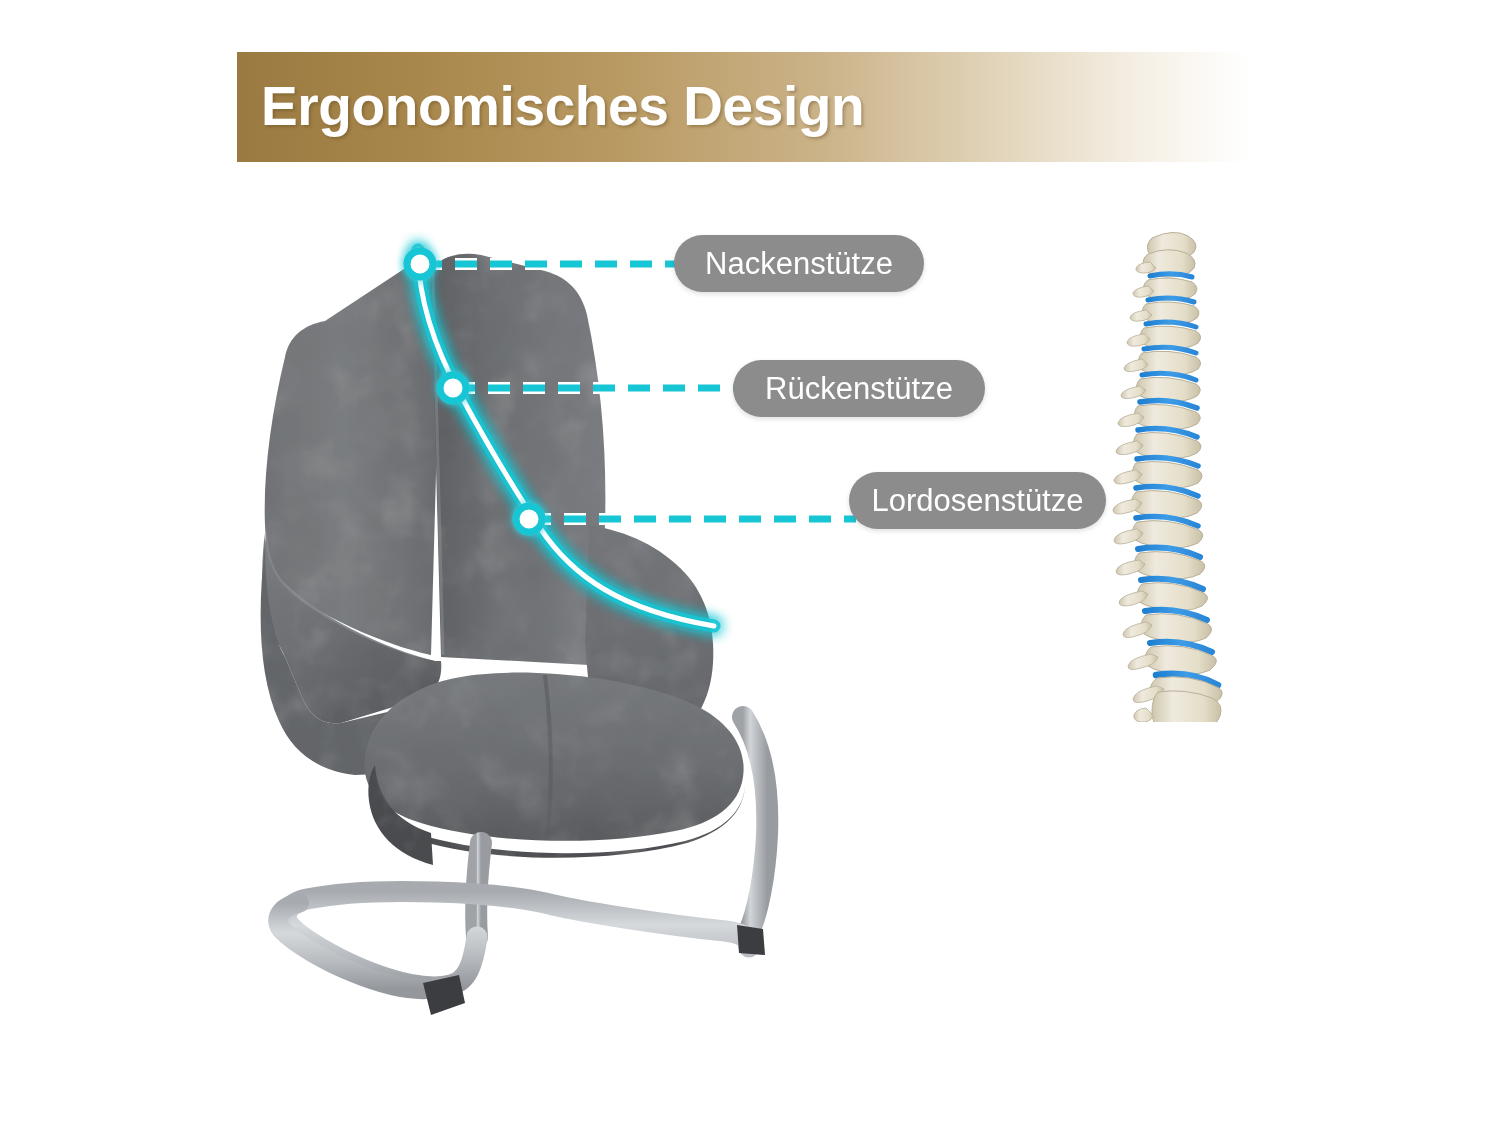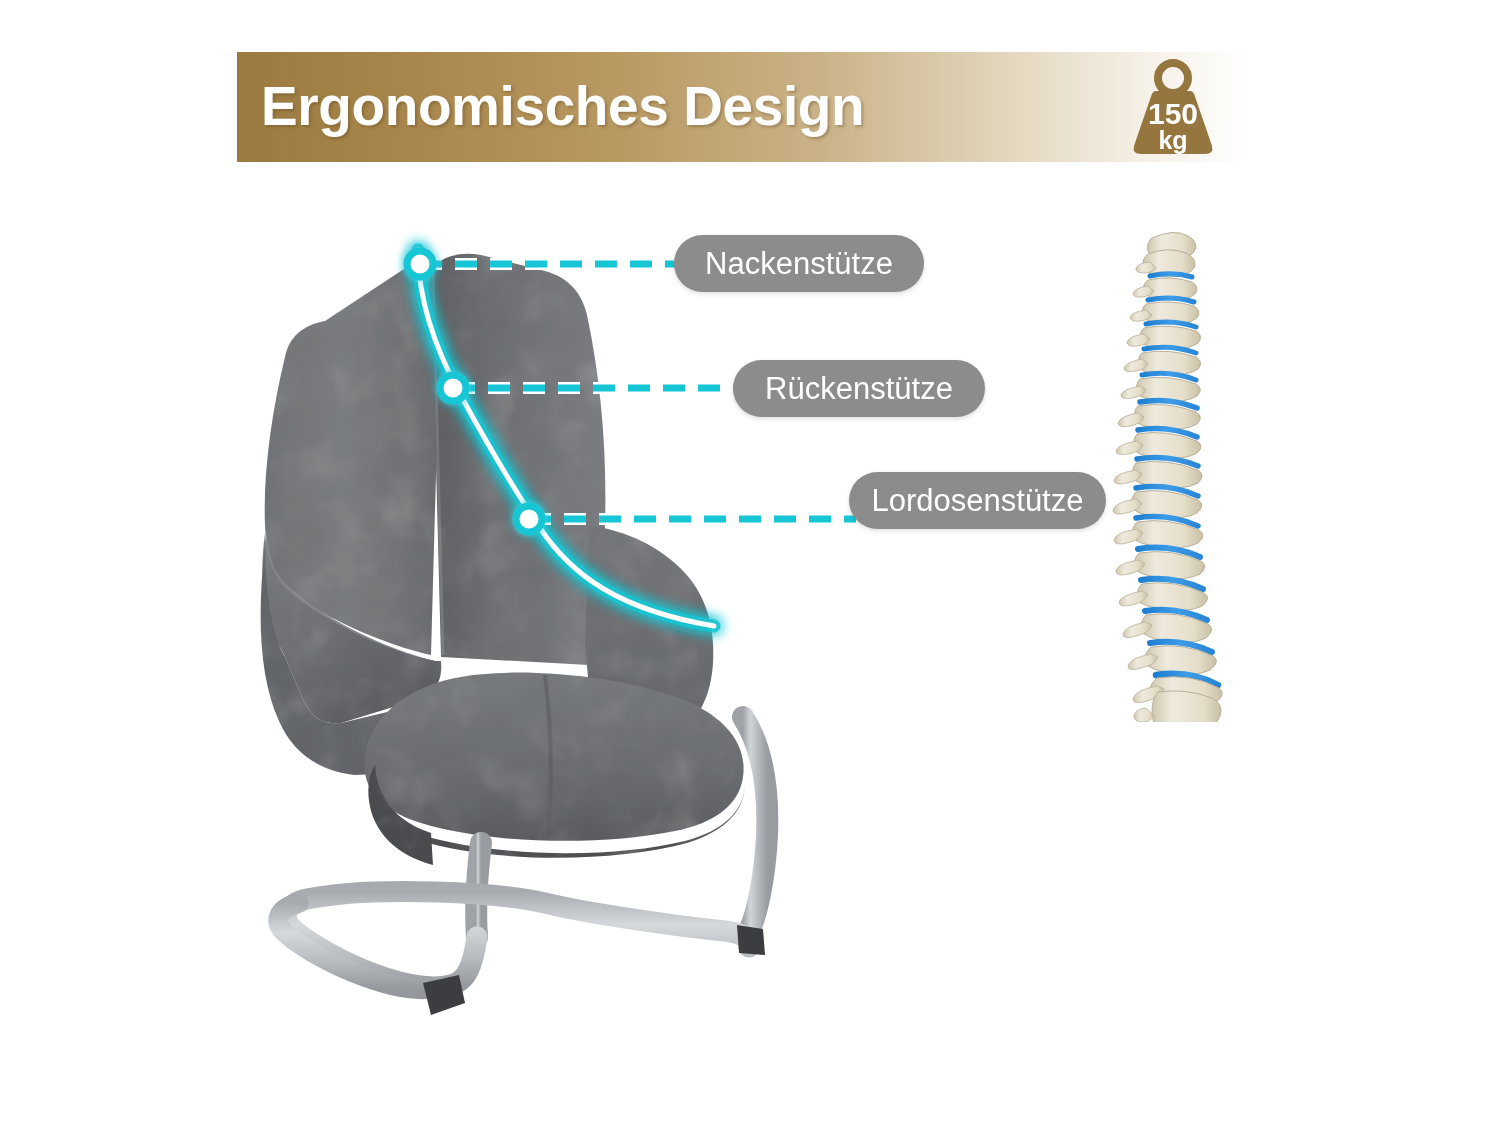--- a/index.html
+++ b/index.html
@@ -117,16 +117,6 @@
   <div id="header-banner"></div>
   <div id="page-title">Ergonomisches Design</div>
 
-  <div id="weight-badge">
-    <svg width="94" height="100" viewBox="0 0 94 100">
-
-      <circle cx="47" cy="20" r="15" fill="none" stroke="#96763f" stroke-width="8"></circle>
-
-      <path d="M30 33 Q27 33 25.5 37 L8 88 Q6 96 15 96 L79 96 Q88 96 86 88 L68.5 37 Q67 33 64 33 Z" fill="#96763f"></path>
-      <text x="47" y="66" text-anchor="middle" font-family="'Liberation Sans', sans-serif" font-size="30" font-weight="bold" fill="#ffffff">150</text>
-      <text x="47" y="91" text-anchor="middle" font-family="'Liberation Sans', sans-serif" font-size="25" font-weight="bold" fill="#ffffff">kg</text>
-    </svg>
-  </div>
 
   <div id="chair-figure">
     <svg width="620" height="830" viewBox="0 0 620 830">

